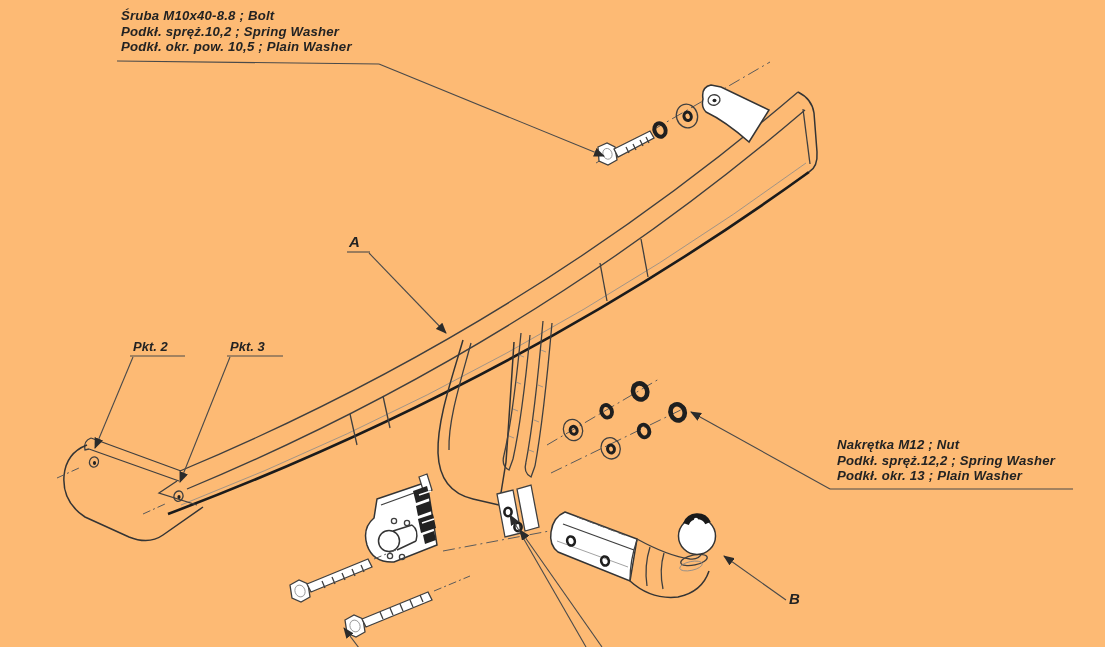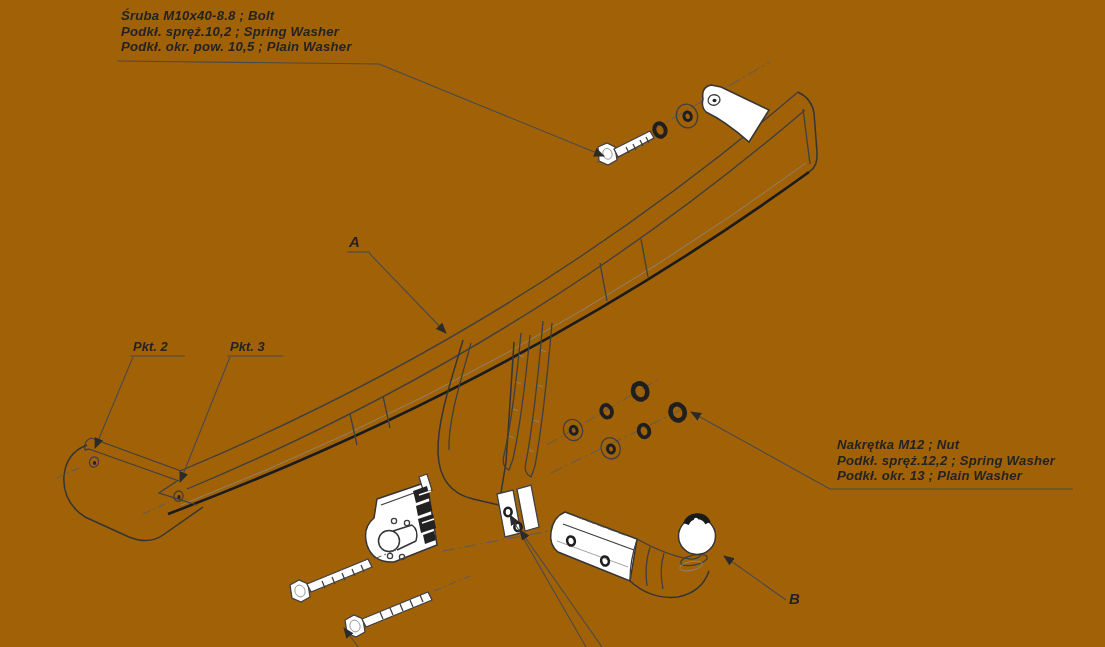--- a/index.html
+++ b/index.html
@@ -4,7 +4,7 @@
 <style>
   html,body{margin:0;padding:0;background:#e9e9e9;}
   .stage{
-    position:relative;width:1105px;height:647px;background:#a16207;
+    position:relative;width:1105px;height:647px;background:#fdba74;
     font-family:"Liberation Sans", sans-serif;overflow:hidden;
   }
   svg{display:block}

